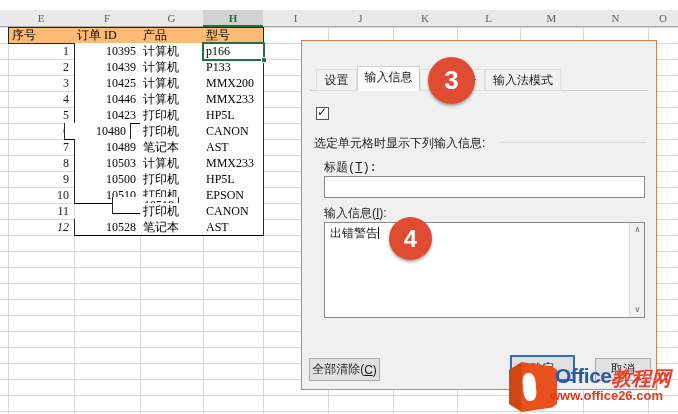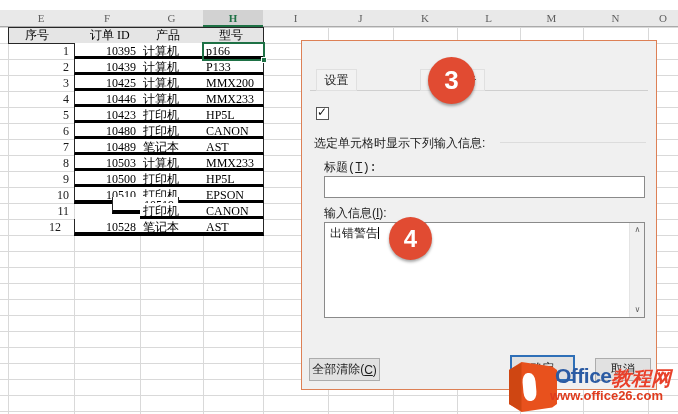--- a/index.html
+++ b/index.html
@@ -14,8 +14,8 @@
   .colhead { position:absolute; background:#e9e9e9; border-right:1px solid #c6c6c6;
     border-bottom:1px solid #aaa; text-align:center; font-size:11px; line-height:16px; color:#5f5f5f; }
   .colhead.sel { background:#d2d2d2; color:#1e7145; font-weight:bold; border-bottom:2px solid #1e7145; }
-  .hcell { position:absolute; background:#e5e5e5; border:1px solid #262626; border-left:0;
-    font-size:12px; line-height:15px; padding:0 16px; color:#000; overflow:hidden; white-space:nowrap; }
+  .hcell { position:absolute; background:#fdba74; border:1px solid #262626; border-left:0;
+    font-size:12px; line-height:15px; padding:0 3px; color:#000; overflow:hidden; white-space:nowrap; }
   .hcell.hfirst { border-left:1px solid #262626; }
   .tcell { position:absolute; background:#fff; border-right:1px solid #262626; border-bottom:4px solid #000000;
     font-size:12px; line-height:16px; padding:0 3px; color:#000; overflow:hidden; white-space:nowrap; }

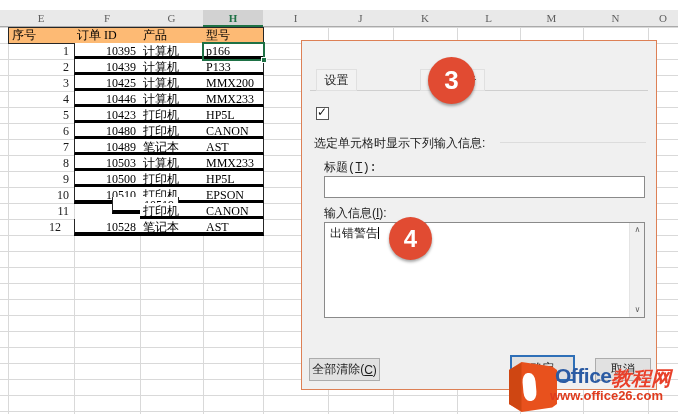--- a/index.html
+++ b/index.html
@@ -17,7 +17,7 @@
   .hcell { position:absolute; background:#fdba74; border:1px solid #262626; border-left:0;
     font-size:12px; line-height:15px; padding:0 3px; color:#000; overflow:hidden; white-space:nowrap; }
   .hcell.hfirst { border-left:1px solid #262626; }
-  .tcell { position:absolute; background:#fff; border-right:1px solid #262626; border-bottom:4px solid #000000;
+  .tcell { position:absolute; background:#fff; border-right:1px solid #262626; border-bottom:1px solid #000000;
     font-size:12px; line-height:16px; padding:0 3px; color:#000; overflow:hidden; white-space:nowrap; }
   .tcell.num { text-align:right; padding-right:4px; }
   .tcell.first { border-left:1px solid #262626; }

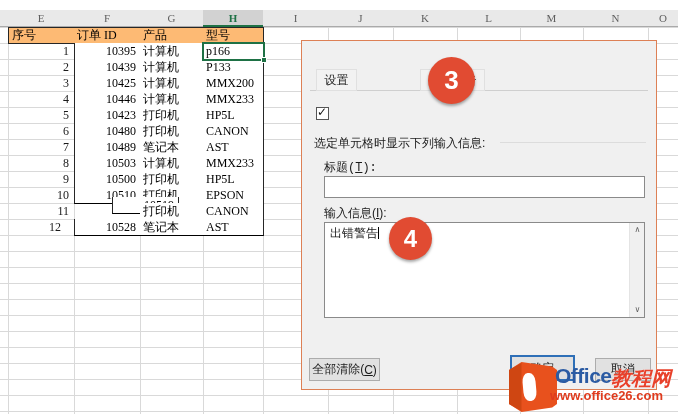--- a/index.html
+++ b/index.html
@@ -176,6 +176,7 @@
 
     <div class="tabline"></div>
     <div class="tab" style="left:14px;width:41px;">设置</div>
+    <div class="tab sel" style="left:55px;width:63px;">输入信息</div>
     <div class="tab" style="left:118px;width:65px;">出错警告</div>
 
     <div class="checkbox">

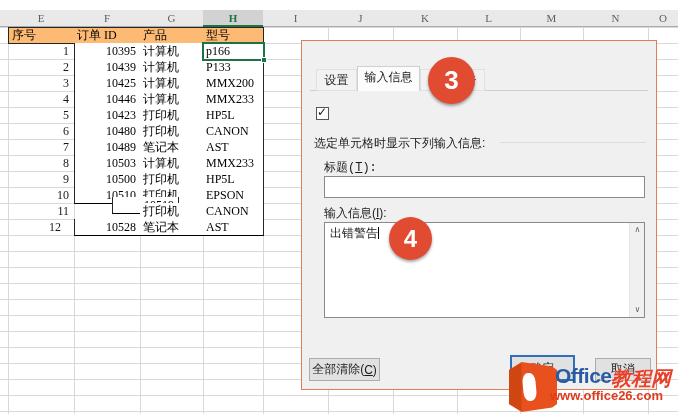--- a/index.html
+++ b/index.html
@@ -178,6 +178,7 @@
     <div class="tab" style="left:14px;width:41px;">设置</div>
     <div class="tab sel" style="left:55px;width:63px;">输入信息</div>
     <div class="tab" style="left:118px;width:65px;">出错警告</div>
+    <div class="tab" style="left:183px;width:76px;">输入法模式</div>
 
     <div class="checkbox">
       <span class="mark">✓</span>

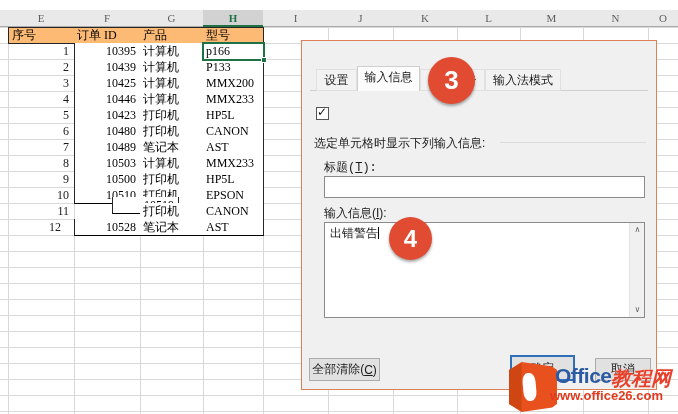--- a/index.html
+++ b/index.html
@@ -139,7 +139,7 @@
       <div class="tcell" style="left: 140px; top: 107px; width: 64px; height: 17px;">打印机</div>
       <div class="tcell" style="left: 203px; top: 107px; width: 61px; height: 17px;">HP5L</div>
       <div class="serial" style="left: 8px; top: 123px; width: 66px; height: 17px;">6</div>
-      <div class="tcell num first" style="left: 74px; top: 123px; width: 67px; height: 17px; text-align: right;">10480</div>
+      <div class="tcell num first" style="left: 64px; top: 123px; width: 67px; height: 17px; text-align: right;">10480</div>
       <div class="tcell" style="left: 140px; top: 123px; width: 64px; height: 17px;">打印机</div>
       <div class="tcell" style="left: 203px; top: 123px; width: 61px; height: 17px;">CANON</div>
       <div class="serial" style="left: 8px; top: 139px; width: 66px; height: 17px;">7</div>

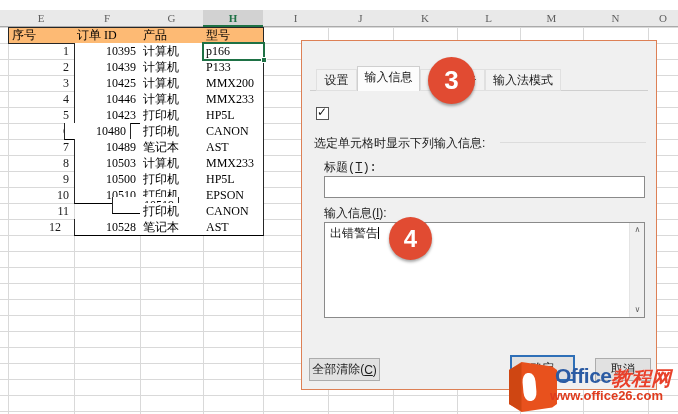--- a/index.html
+++ b/index.html
@@ -162,7 +162,7 @@
       <div class="tcell num first" style="left: 74px; top: 197px; width: 67px; height: 17px; margin-left: 38px;">10519</div>
       <div class="tcell" style="left: 140px; top: 203px; width: 64px; height: 17px;">打印机</div>
       <div class="tcell" style="left: 203px; top: 203px; width: 61px; height: 17px;">CANON</div>
-      <div class="serial" style="left: 0; top: 219px; width: 66px; height: 17px;">12</div>
+      <div class="serial" style="left: 8px; top: 219px; width: 66px; height: 17px; font-style: italic;">12</div>
       <div class="tcell num first" style="left: 74px; top: 219px; width: 67px; height: 17px;">10528</div>
       <div class="tcell" style="left: 140px; top: 219px; width: 64px; height: 17px;">笔记本</div>
       <div class="tcell" style="left: 203px; top: 219px; width: 61px; height: 17px;">AST</div>

